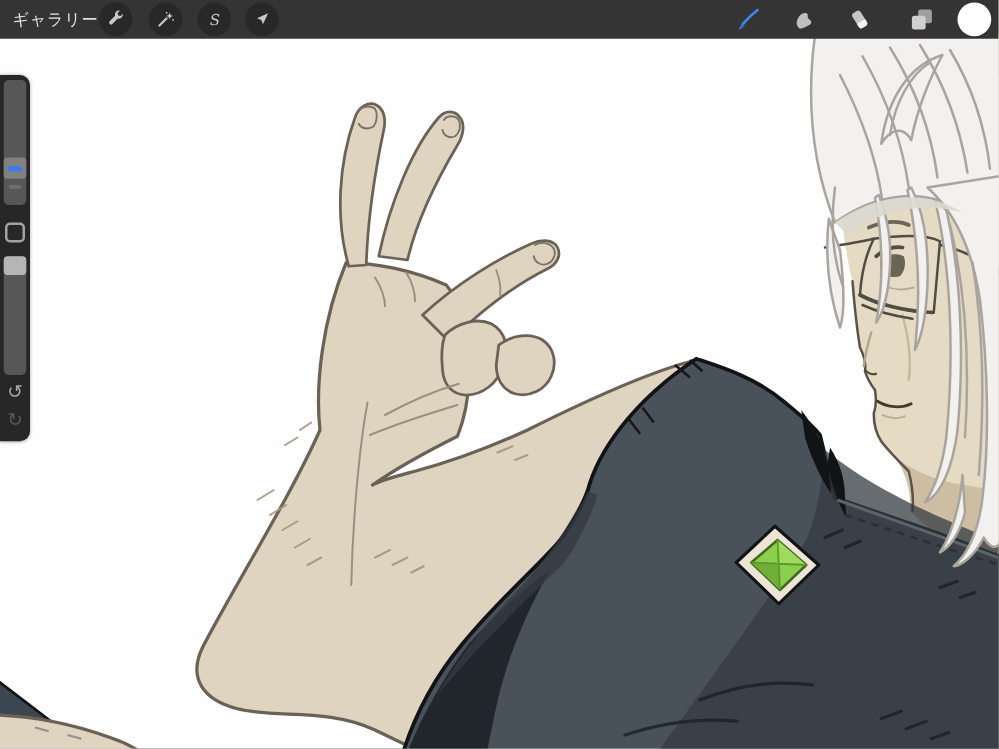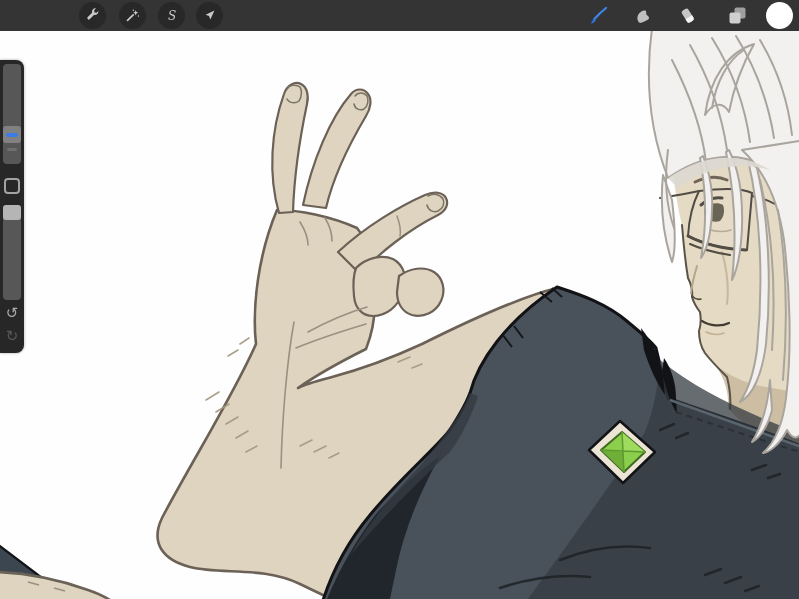--- a/index.html
+++ b/index.html
@@ -233,6 +233,7 @@
   </div>
 
   <div id="toolbar">
+    <span class="gallery-label">ギャラリー</span>
 
     <div class="tool-circle" style="left:79px">
       <svg width="17" height="17" viewBox="0 0 24 24">

